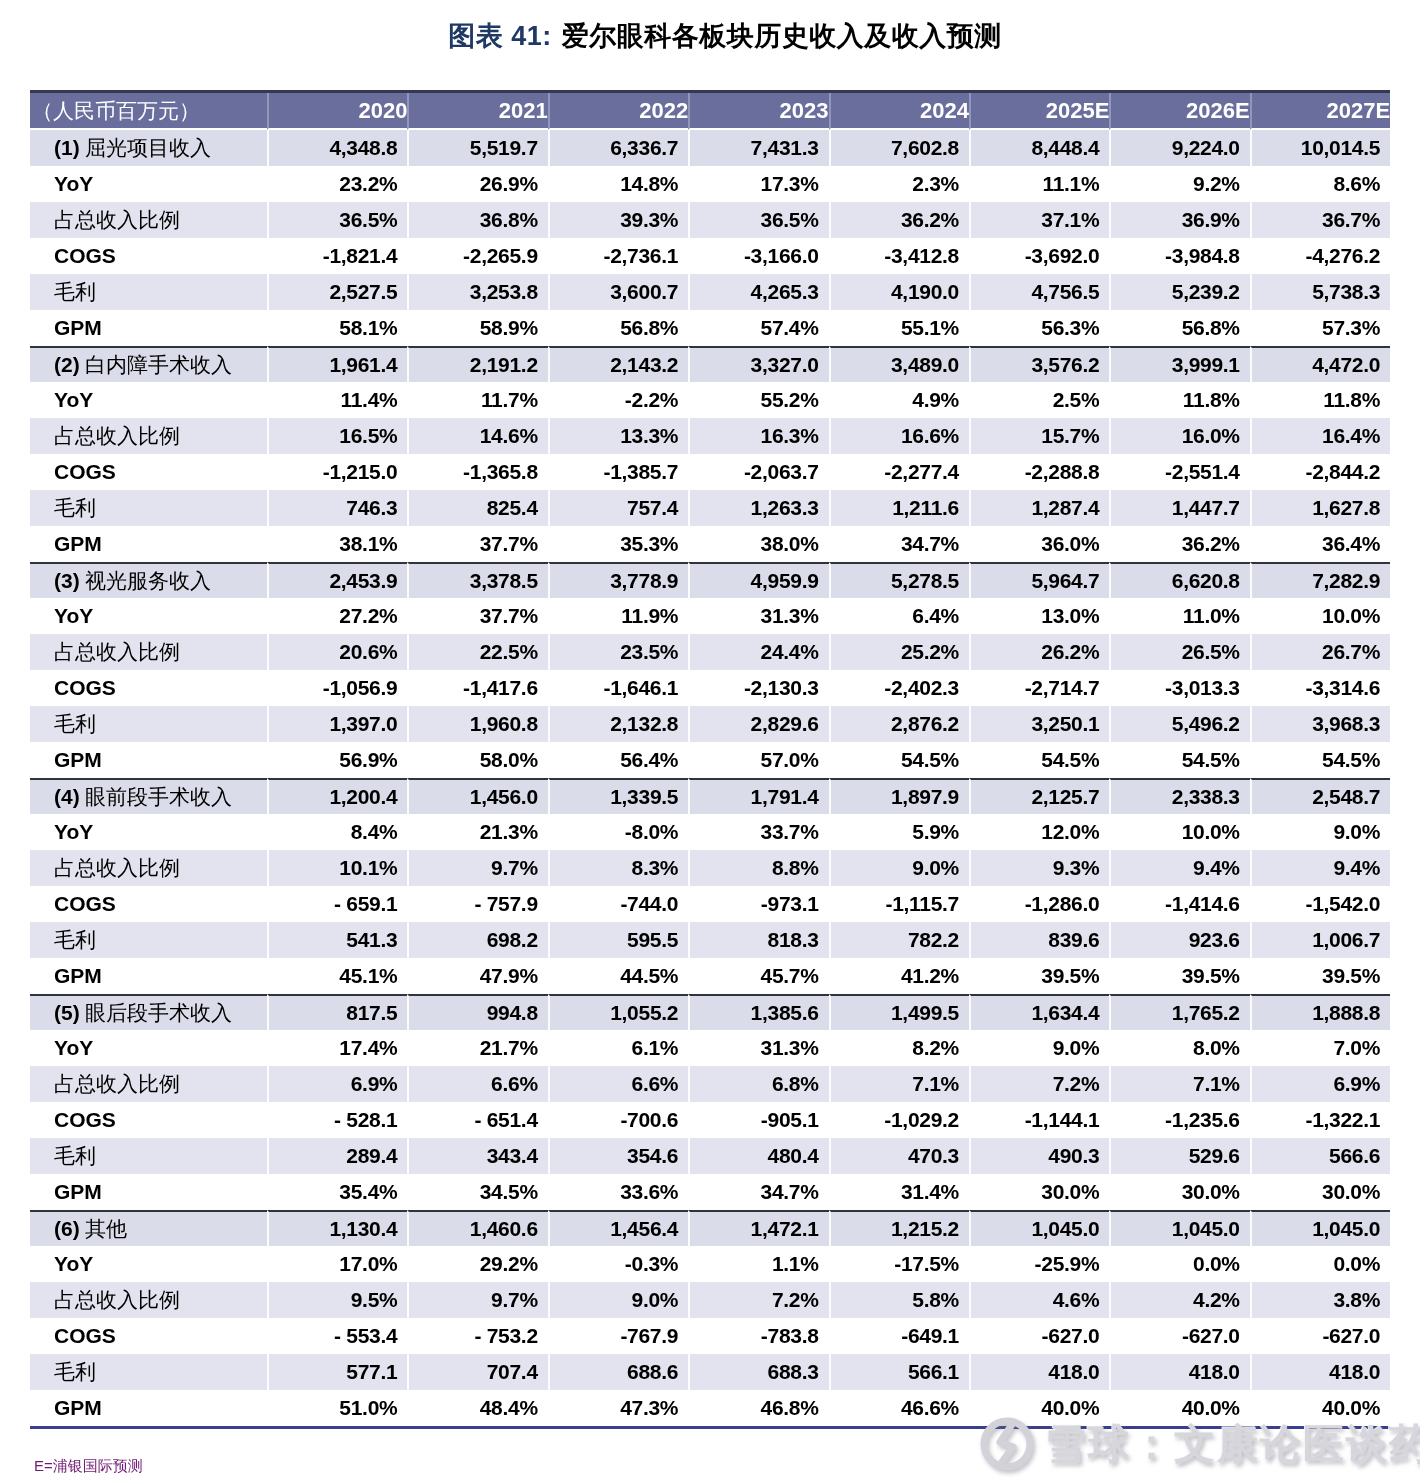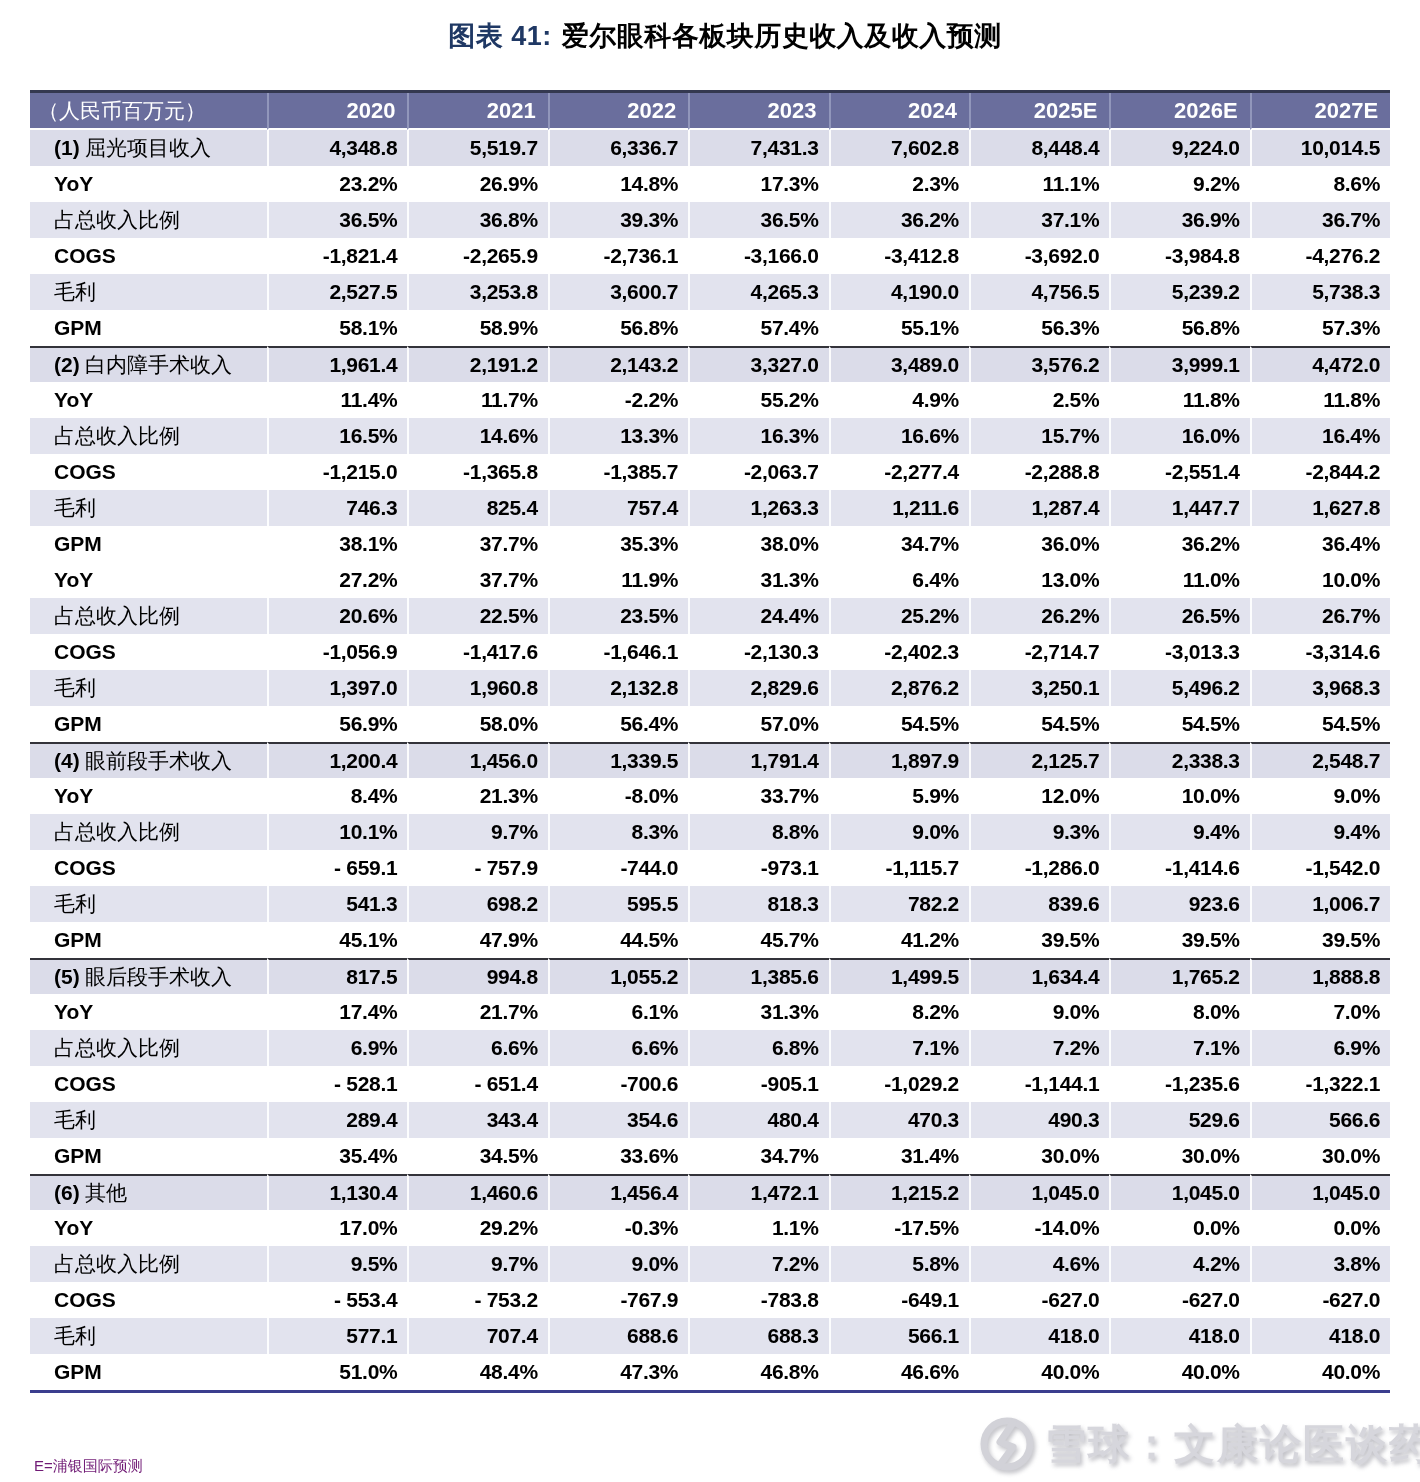--- a/index.html
+++ b/index.html
@@ -39,7 +39,7 @@
     border-bottom: 2px solid #ffffff;
     white-space: nowrap; overflow: hidden;
   }
-  th.unit-th { text-align: left; padding-left: 8px; font-weight: 400; font-size: 21px; }
+  th.unit-th { text-align: left; padding-left: 2px; font-weight: 400; font-size: 21px; }
   th.year-th { text-align: right; padding-right: 12px; border-left: 2px solid #9196bb; }
 
   tbody td {

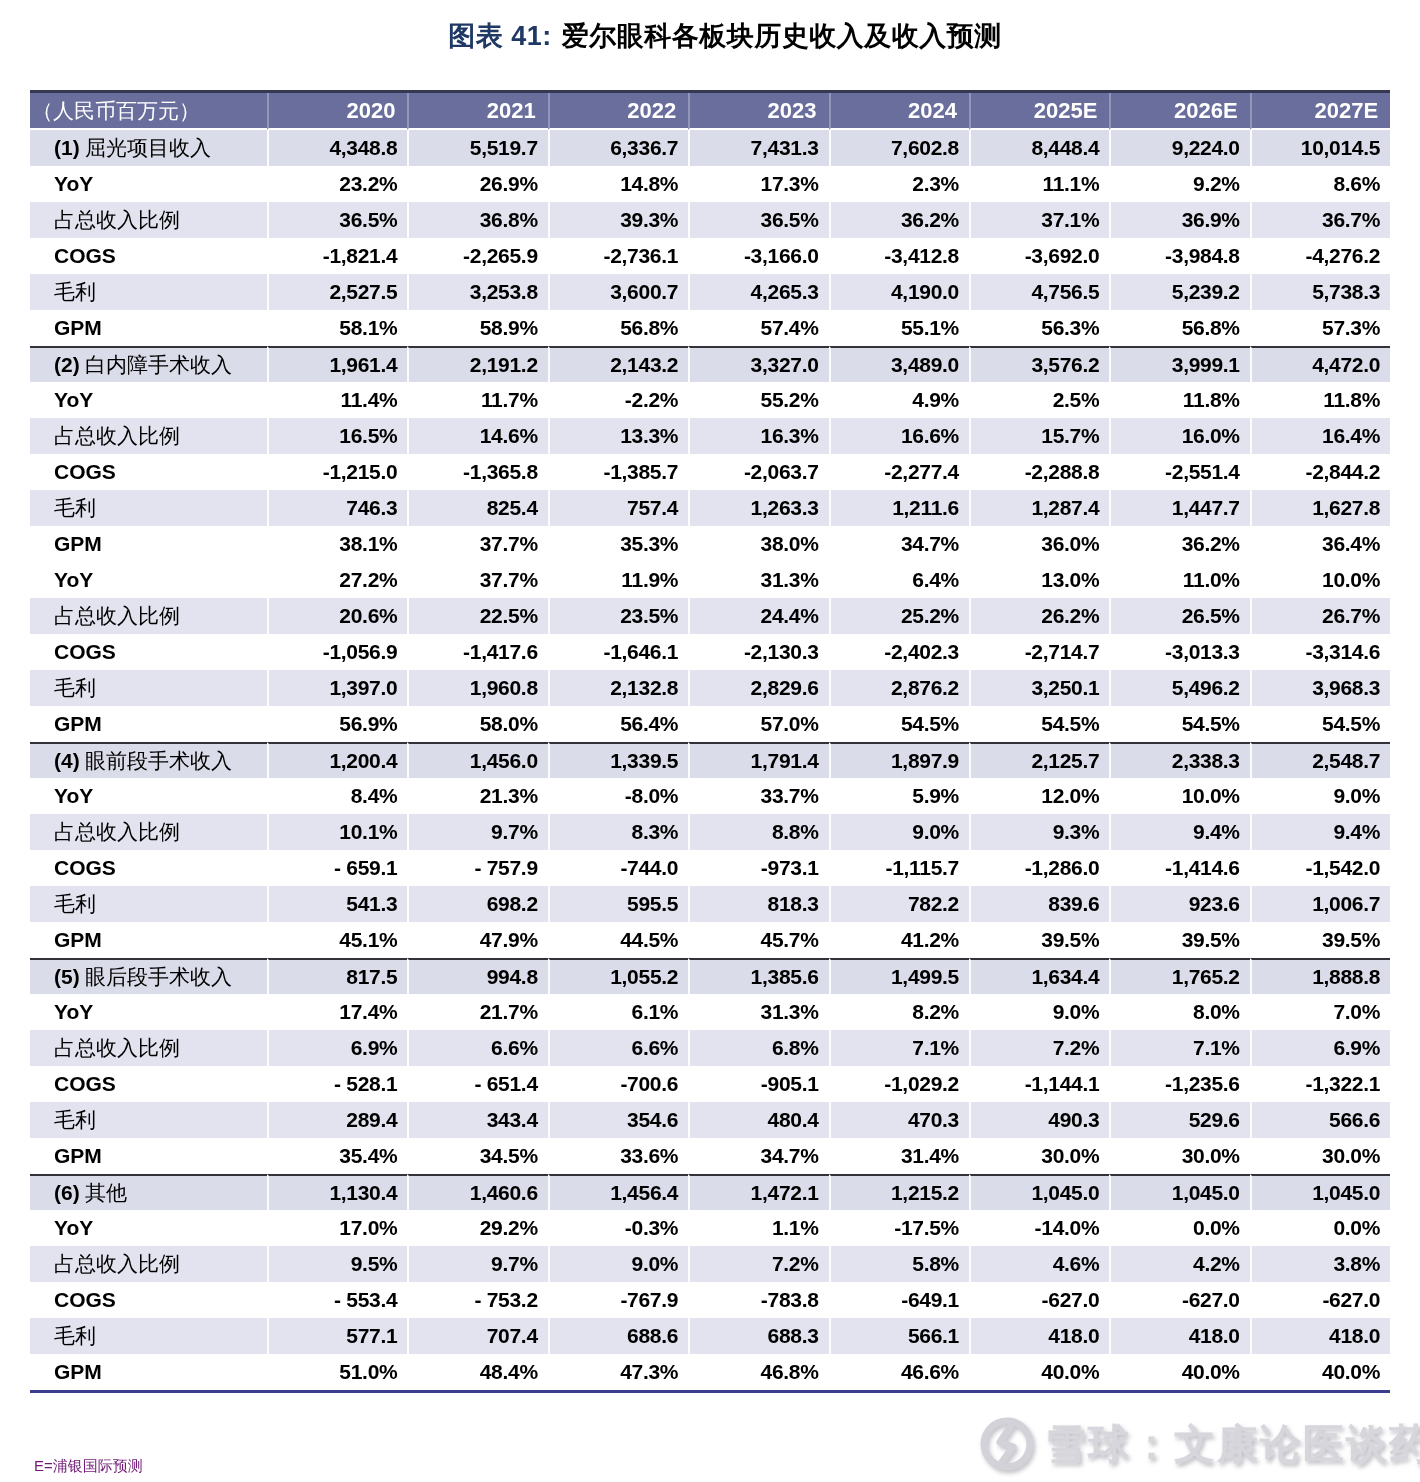--- a/index.html
+++ b/index.html
@@ -40,7 +40,7 @@
     white-space: nowrap; overflow: hidden;
   }
   th.unit-th { text-align: left; padding-left: 2px; font-weight: 400; font-size: 21px; }
-  th.year-th { text-align: right; padding-right: 12px; border-left: 2px solid #9196bb; }
+  th.year-th { text-align: right; border-left: 2px solid #9196bb; }
 
   tbody td {
     height: 36px; font-size: 21px; color: #000;

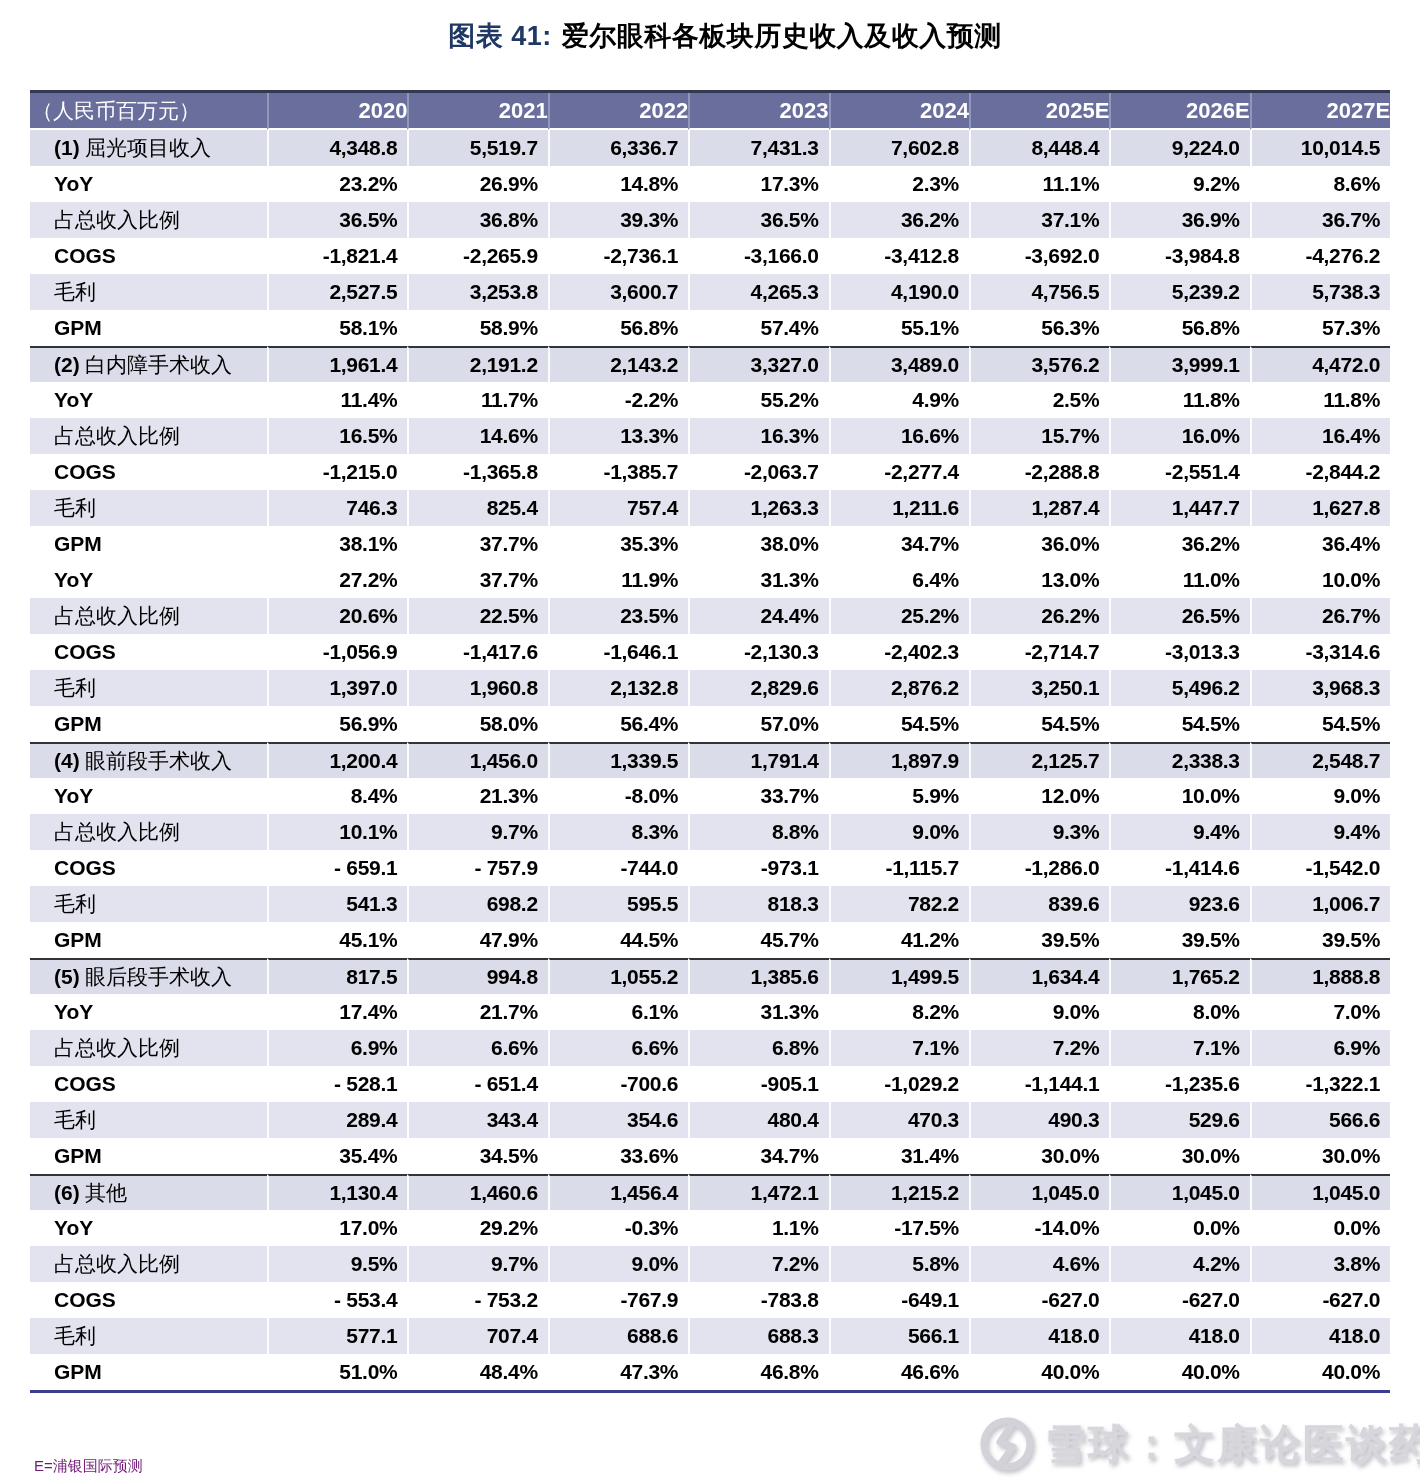--- a/index.html
+++ b/index.html
@@ -246,6 +246,17 @@
           <td class="num-cell">36.2%</td>
           <td class="num-cell">36.4%</td>
         </tr>
+        <tr class="section-row">
+          <td class="label-cell"><span class="en">(3)</span><span class="cn">&nbsp;视光服务收入</span></td>
+          <td class="num-cell">2,453.9</td>
+          <td class="num-cell">3,378.5</td>
+          <td class="num-cell">3,778.9</td>
+          <td class="num-cell">4,959.9</td>
+          <td class="num-cell">5,278.5</td>
+          <td class="num-cell">5,964.7</td>
+          <td class="num-cell">6,620.8</td>
+          <td class="num-cell">7,282.9</td>
+        </tr>
         <tr class="row-white">
           <td class="label-cell en">YoY</td>
           <td class="num-cell">27.2%</td>

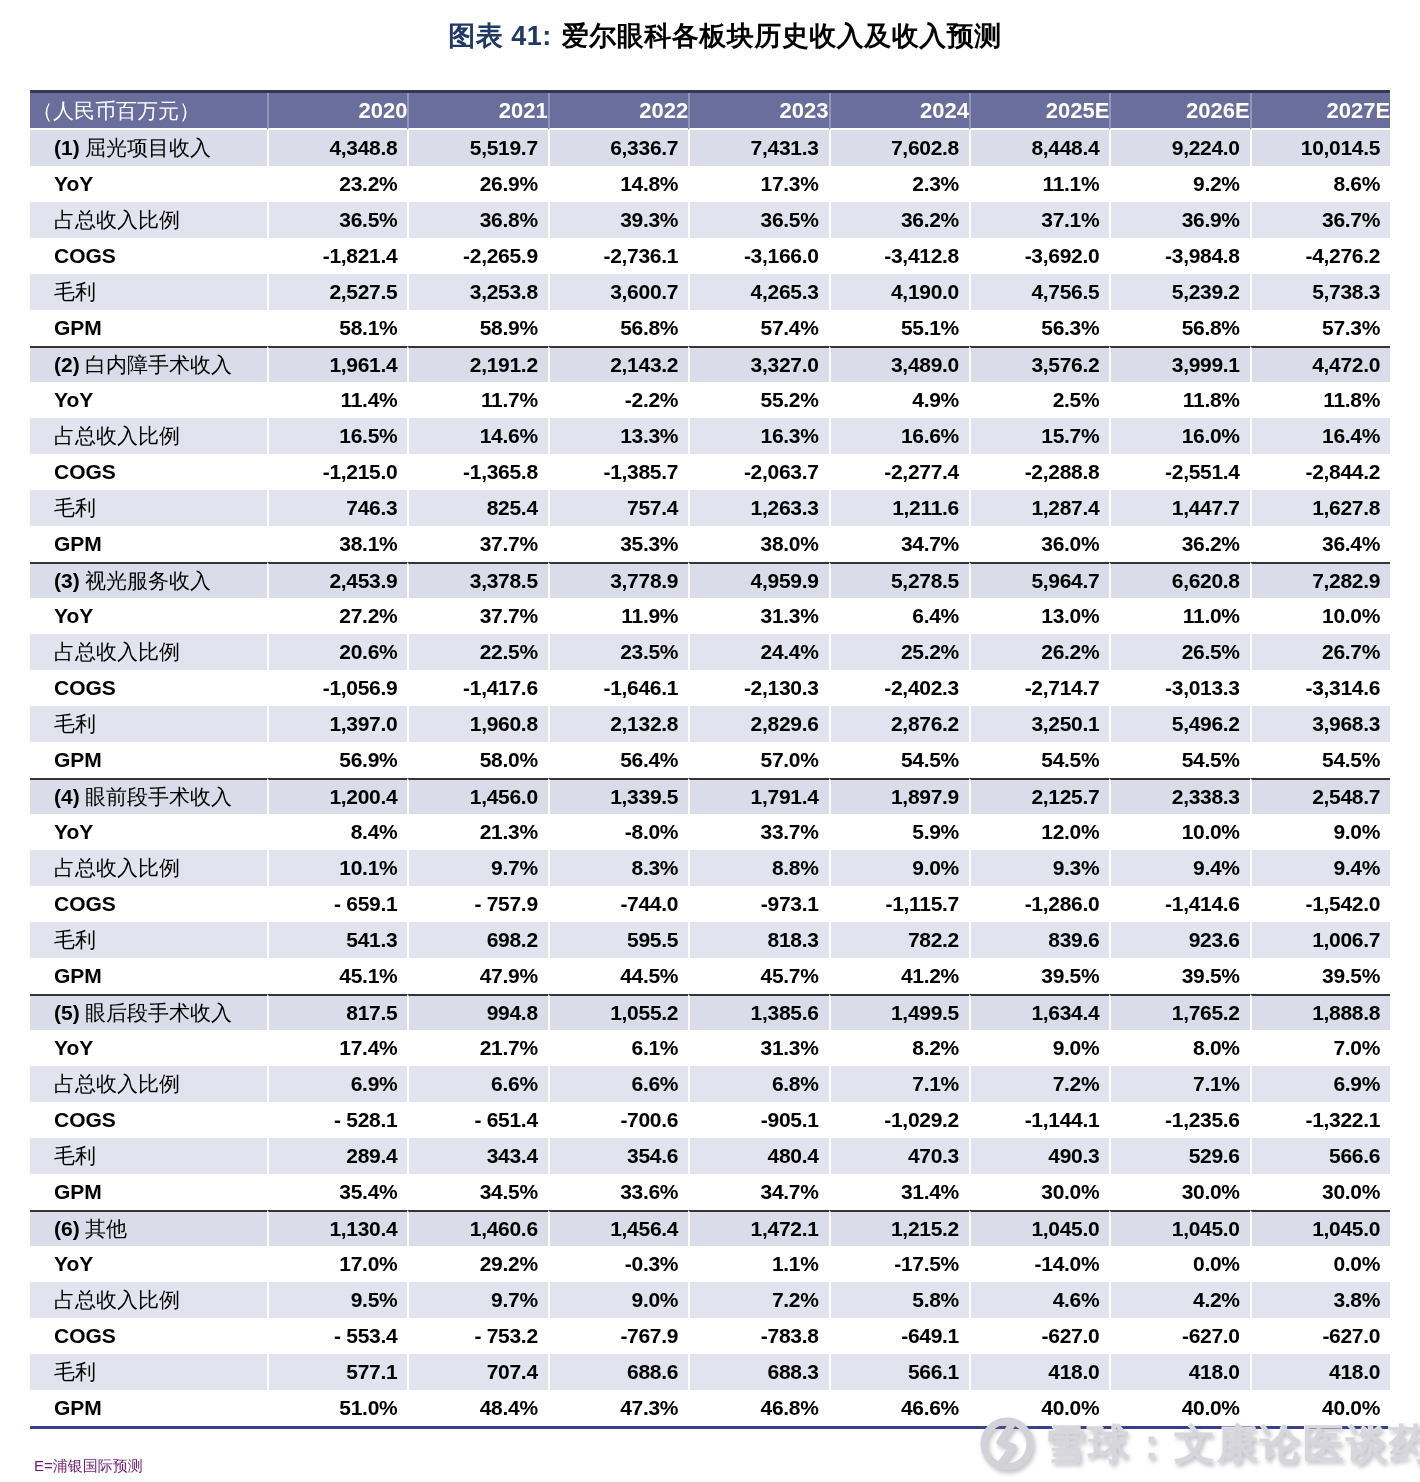--- a/index.html
+++ b/index.html
@@ -462,7 +462,7 @@
           <td class="num-cell">-0.3%</td>
           <td class="num-cell">1.1%</td>
           <td class="num-cell">-17.5%</td>
-          <td class="num-cell">-14.0%</td>
+          <td class="num-cell">-25.9%</td>
           <td class="num-cell">0.0%</td>
           <td class="num-cell">0.0%</td>
         </tr>

